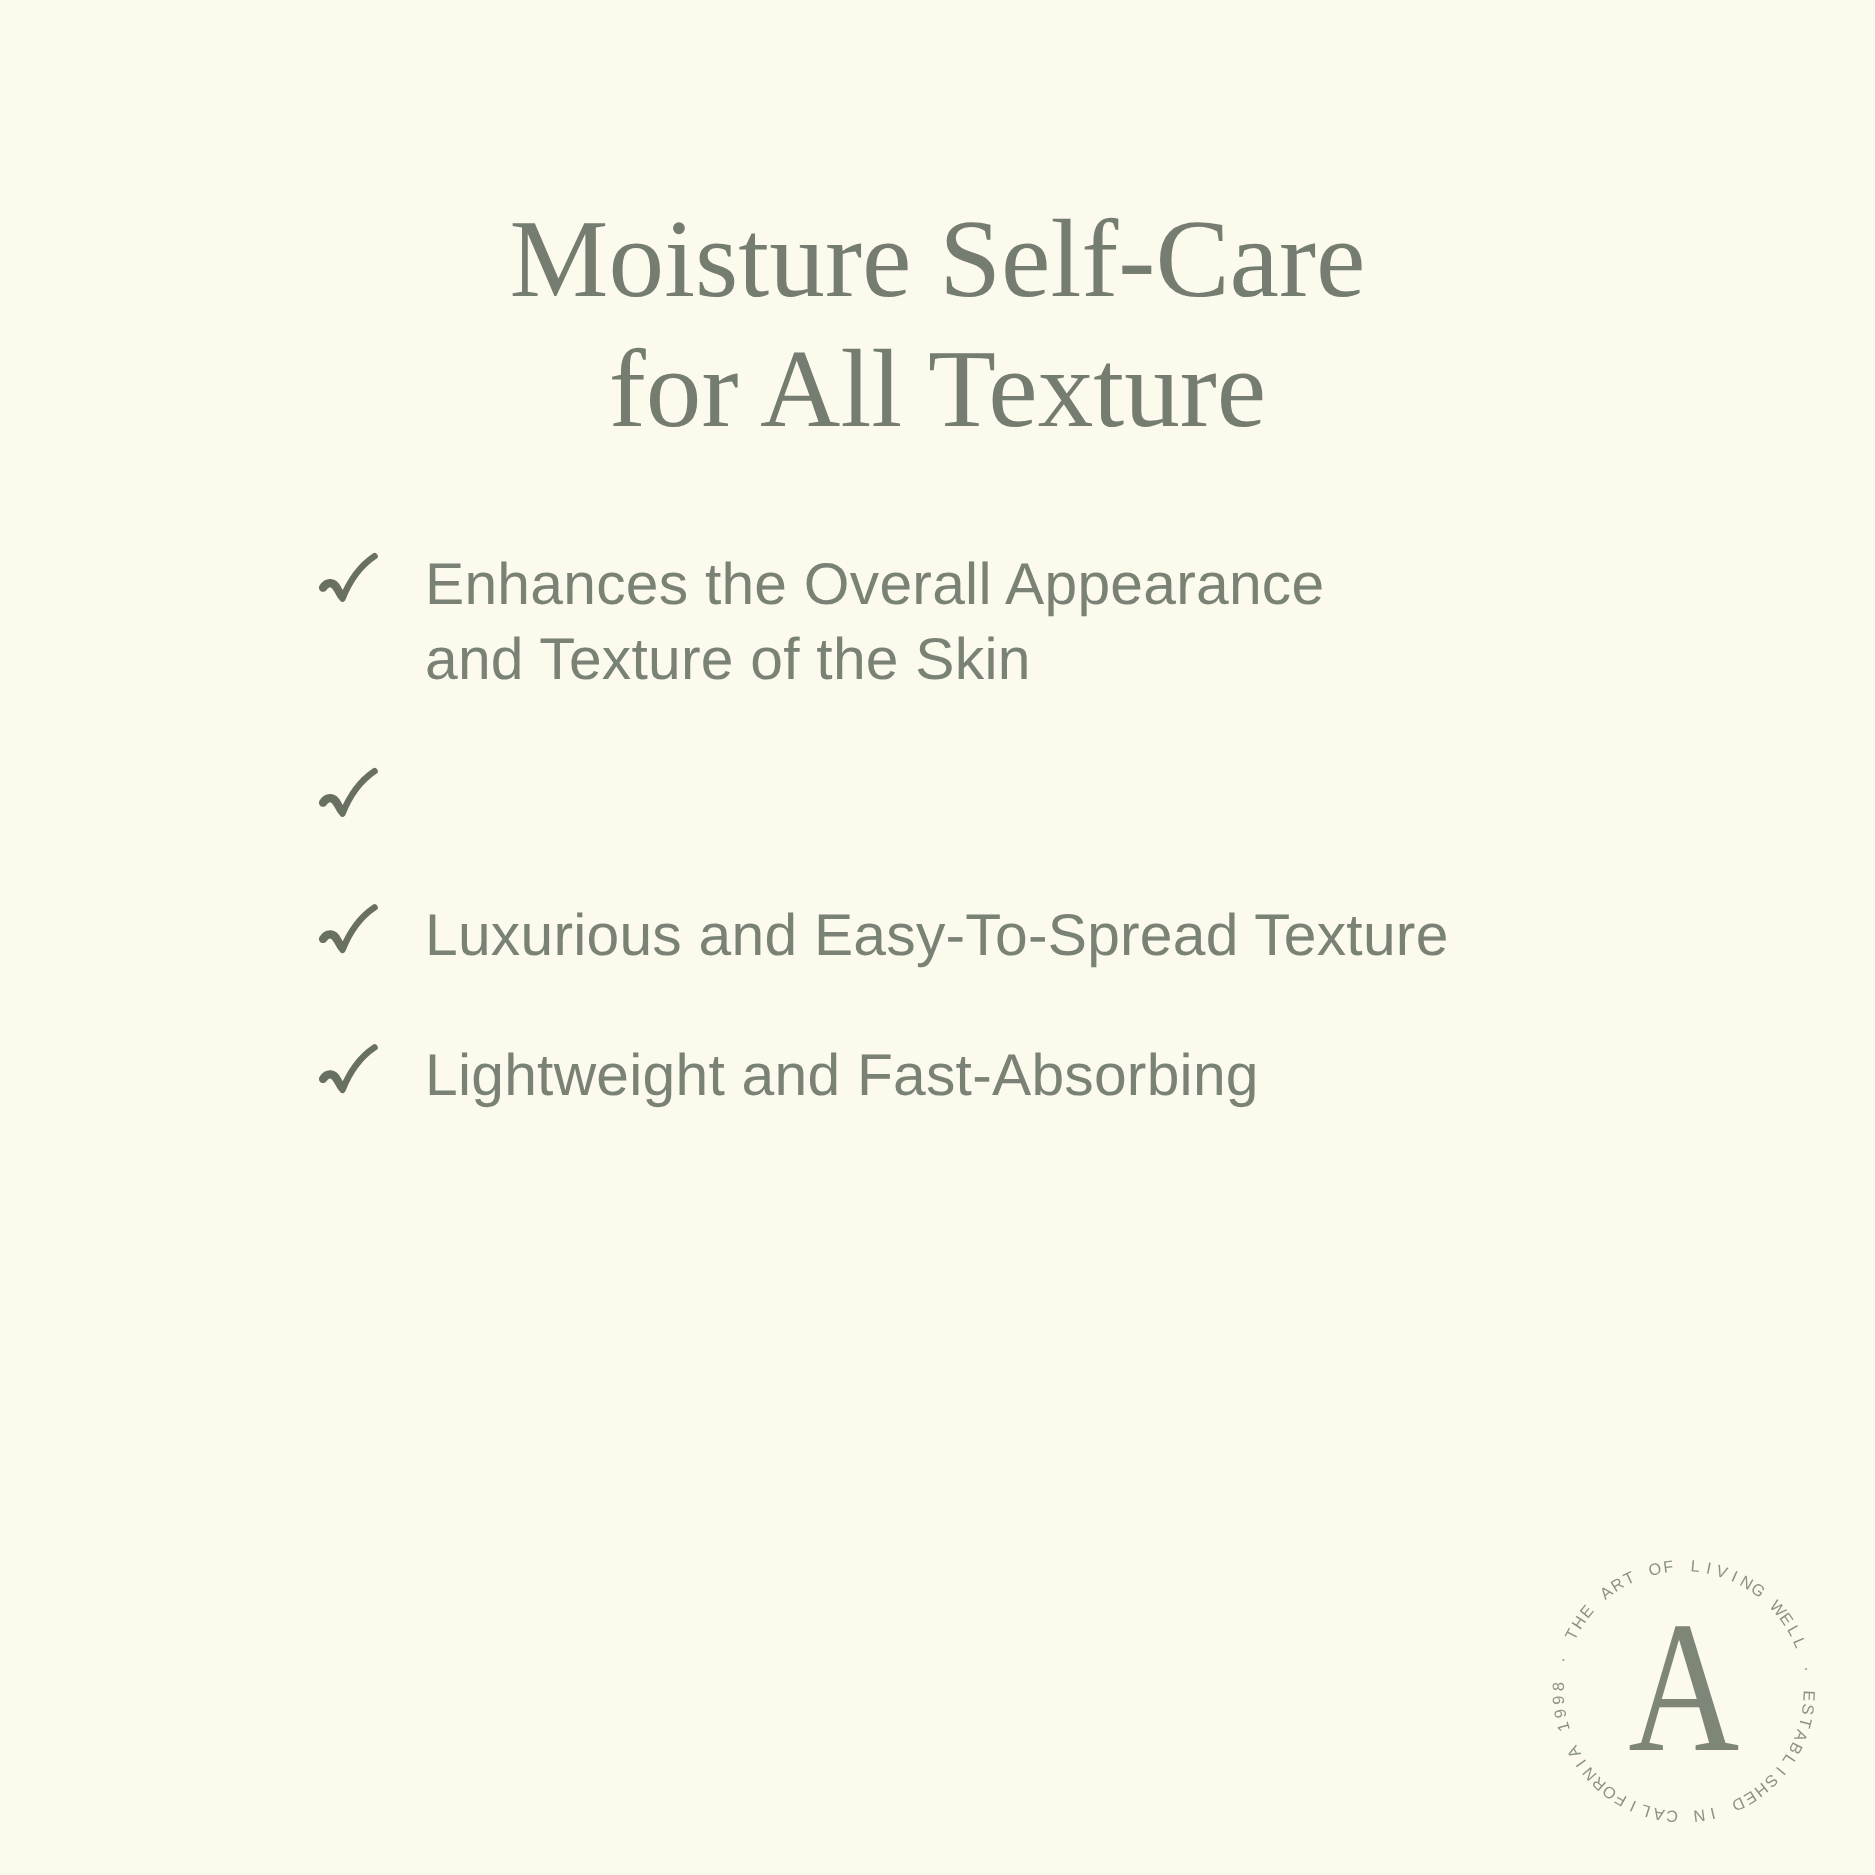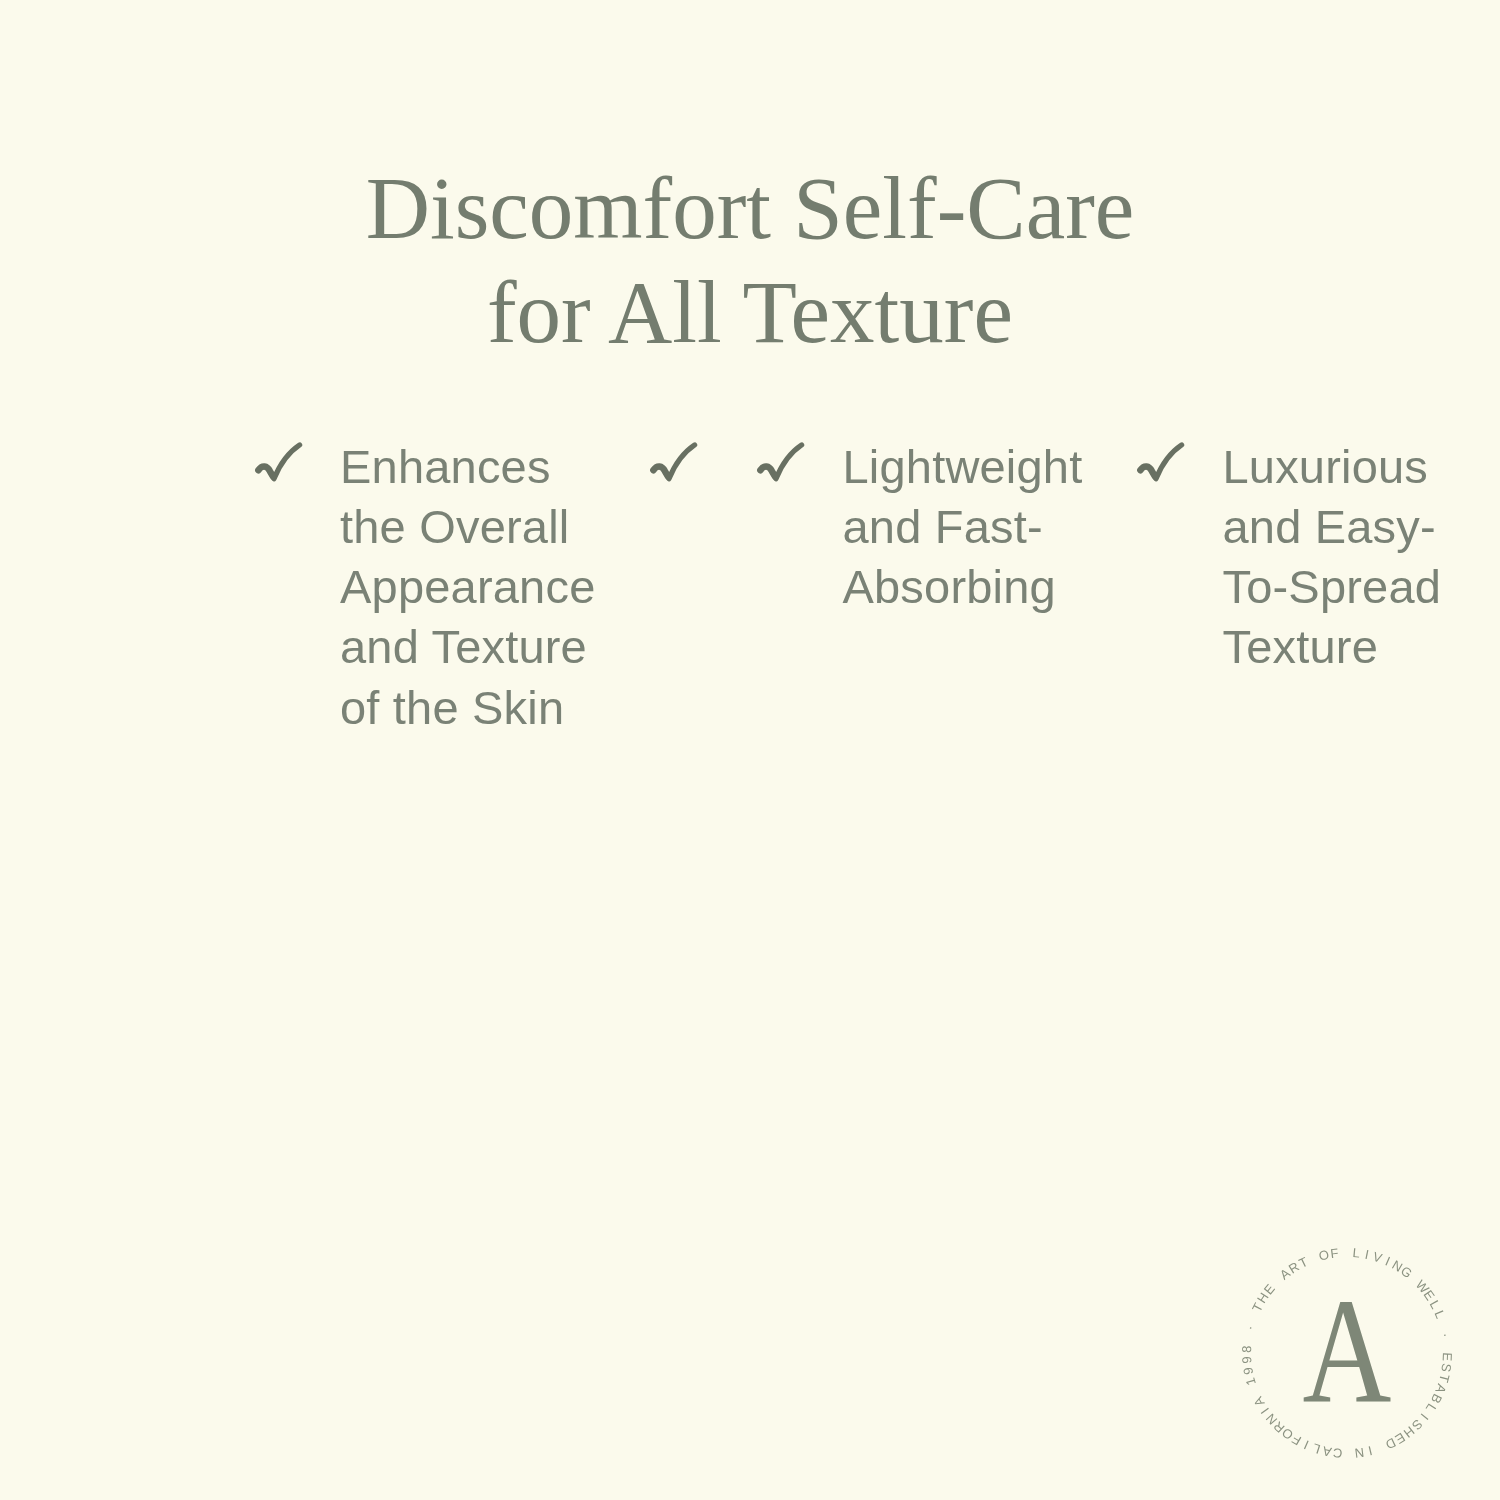--- a/index.html
+++ b/index.html
@@ -69,7 +69,7 @@
 <div class="canvas">
 
   <div class="title">
-    <div>Discomfort Self-Care</div>
+    <div>Moisture Self-Care</div>
     <div>for All Texture</div>
   </div>
 

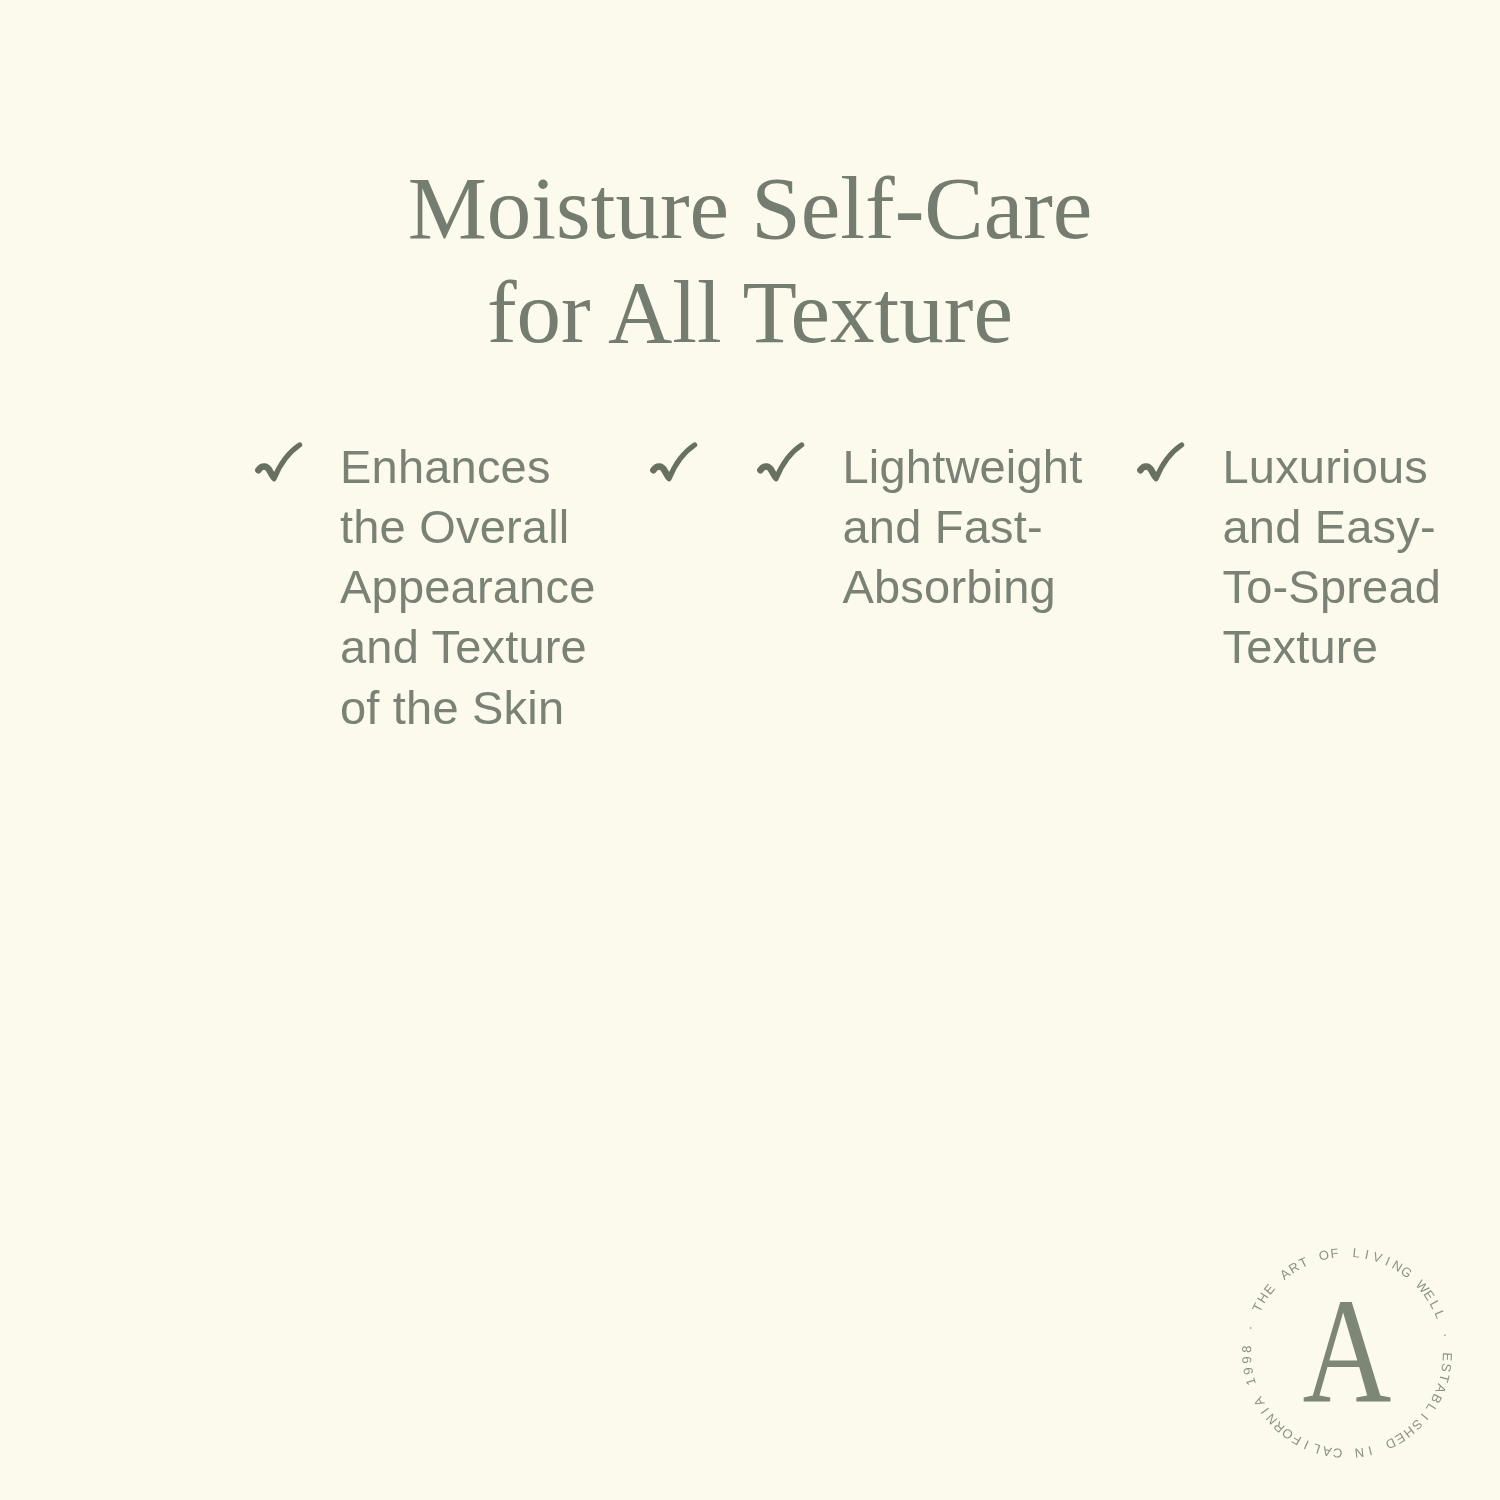--- a/index.html
+++ b/index.html
@@ -22,7 +22,7 @@
   }
   .benefits{
     position:absolute;left:252px;top:437px;
-    display:flex;flex-direction:row;gap:52px;
+    display:flex;flex-direction:column;gap:52px;
   }
   .item{
     display:flex;flex-direction:row;align-items:flex-start;gap:33px;

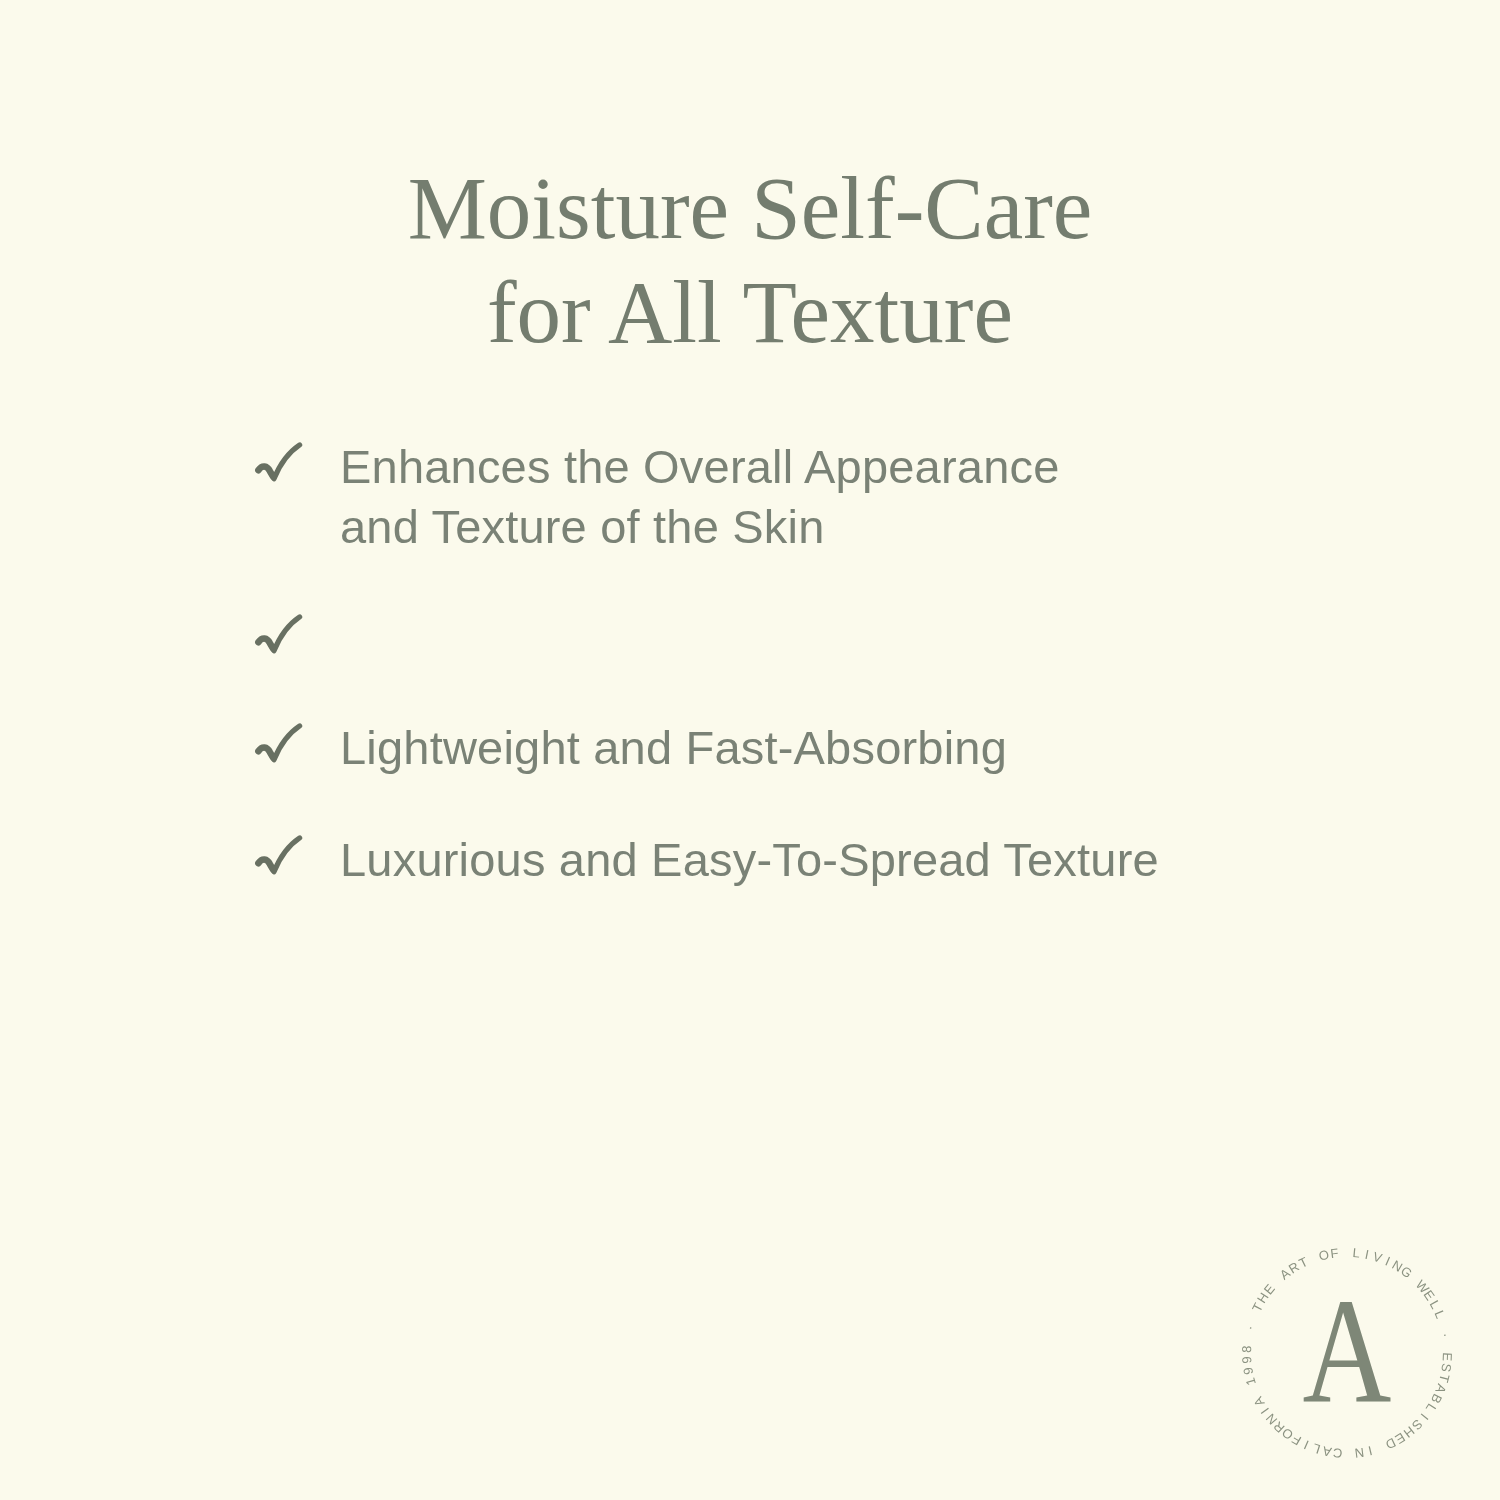--- a/index.html
+++ b/index.html
@@ -102,7 +102,7 @@
         <path d="M7 34 C11 28, 16.5 29, 19.5 35 L23 41" fill="none" stroke="currentColor" stroke-width="7.2" stroke-linecap="round"></path>
       </svg>
     </span>
-    <span class="itext">Lightweight and Fast-Absorbing</span>
+    <span class="itext">Luxurious and Easy-To-Spread Texture</span>
   </div>
 
   <div class="item">
@@ -112,7 +112,7 @@
         <path d="M7 34 C11 28, 16.5 29, 19.5 35 L23 41" fill="none" stroke="currentColor" stroke-width="7.2" stroke-linecap="round"></path>
       </svg>
     </span>
-    <span class="itext">Luxurious and Easy-To-Spread Texture</span>
+    <span class="itext">Lightweight and Fast-Absorbing</span>
   </div>
 </div>
 

